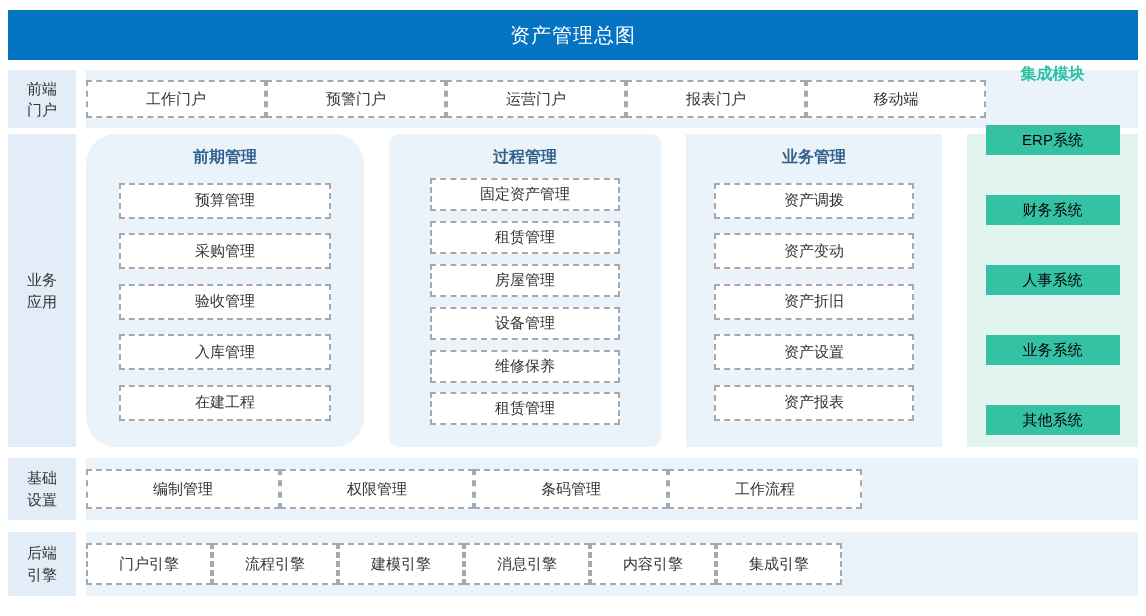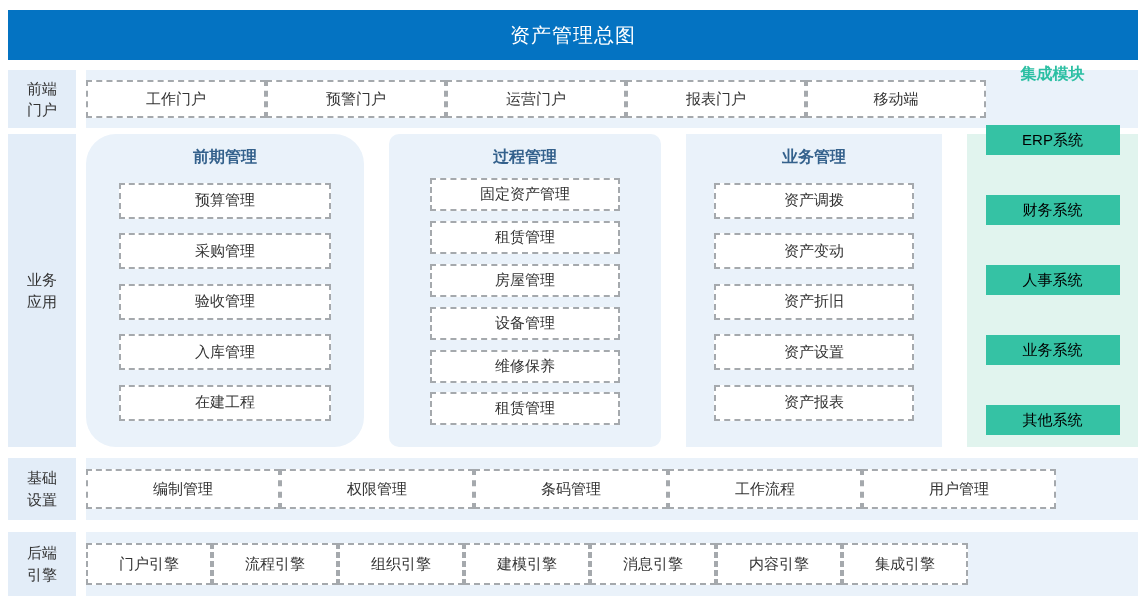--- a/index.html
+++ b/index.html
@@ -140,7 +140,6 @@
       <div class="dbox">权限管理</div>
       <div class="dbox">条码管理</div>
       <div class="dbox">工作流程</div>
-      <div class="dbox">用户管理</div>
     </div>
   </div>
 

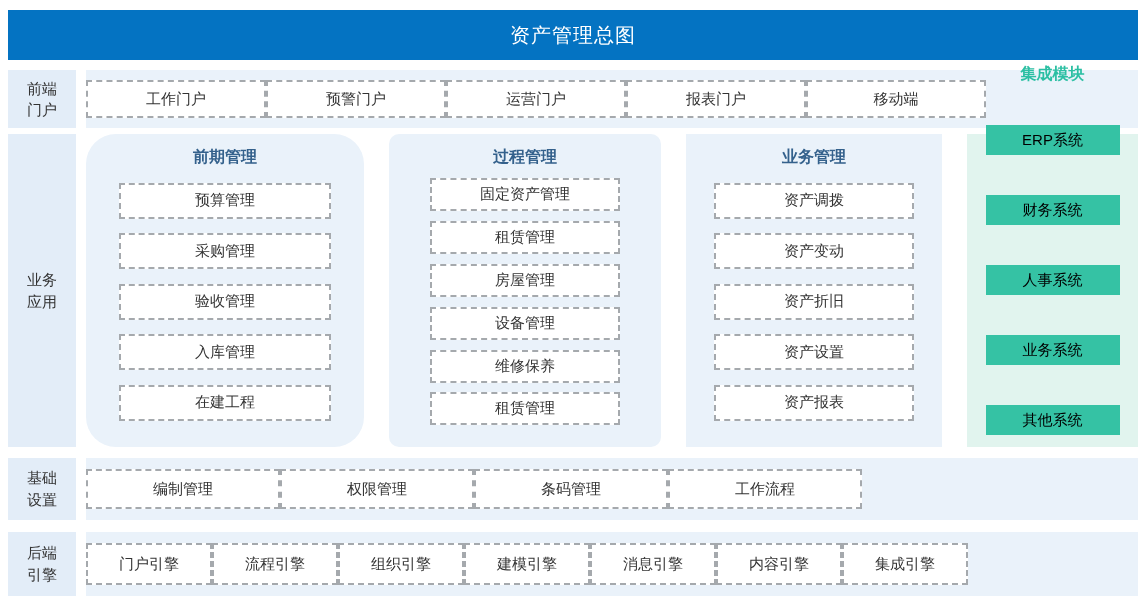--- a/index.html
+++ b/index.html
@@ -149,7 +149,6 @@
     <div class="panel hrow">
       <div class="dbox">门户引擎</div>
       <div class="dbox">流程引擎</div>
-      <div class="dbox">组织引擎</div>
       <div class="dbox">建模引擎</div>
       <div class="dbox">消息引擎</div>
       <div class="dbox">内容引擎</div>

